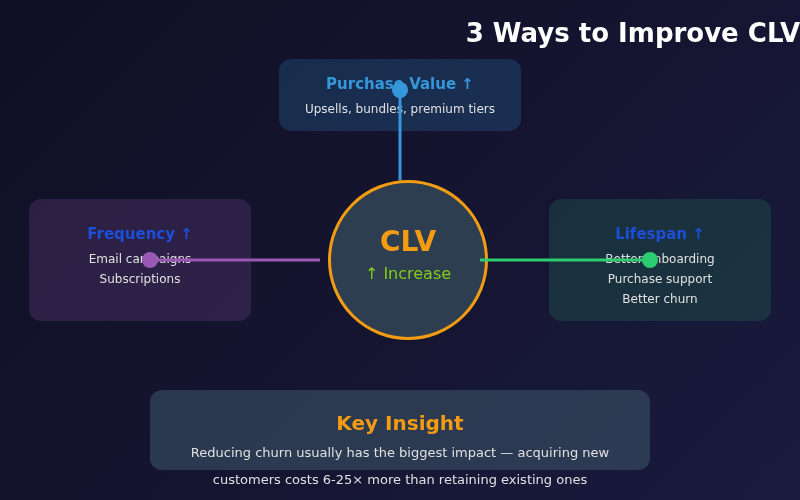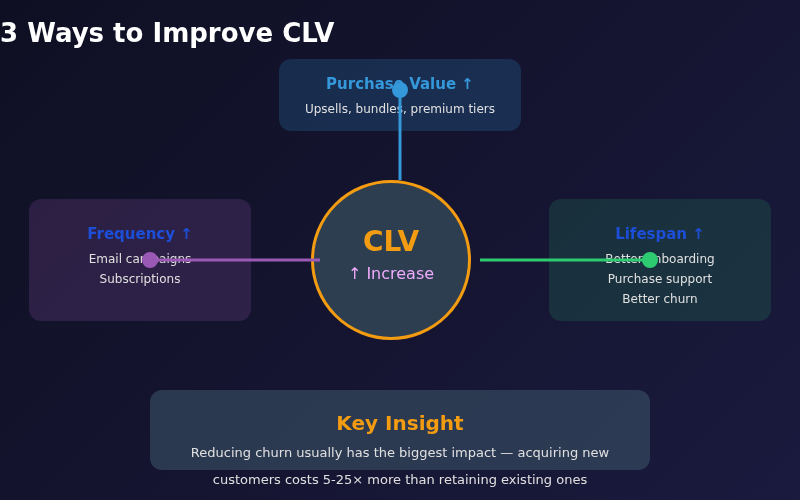--- a/index.html
+++ b/index.html
@@ -9,7 +9,7 @@
     font-family: "DejaVu Sans", sans-serif;
   }
   .title {
-    position: absolute; top: 18px; left: 0; width: 800px; text-align: left;
+    position: absolute; top: 18px; left: 0; width: 800px; text-align: right;
     color: #ffffff; font-size: 26px; font-weight: bold;
   }
   .box { position: absolute; border-radius: 12px; text-align: center; }

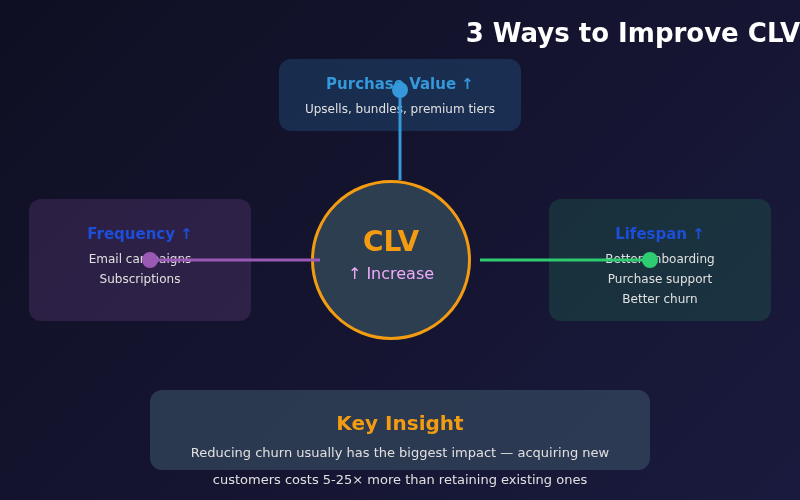--- a/index.html
+++ b/index.html
@@ -29,7 +29,7 @@
   .box-insight .box-line { font-size: 13px; line-height: 18px; margin-top: 9px; }
   svg.connectors { position: absolute; left: 0; top: 0; }
   .center-circle {
-    position: absolute; left: 311px; top: 180px; width: 154px; height: 154px;
+    position: absolute; left: 328px; top: 180px; width: 154px; height: 154px;
     border-radius: 50%; border: 3px solid #f39c12; background: #2c3e50;
     text-align: center;
   }

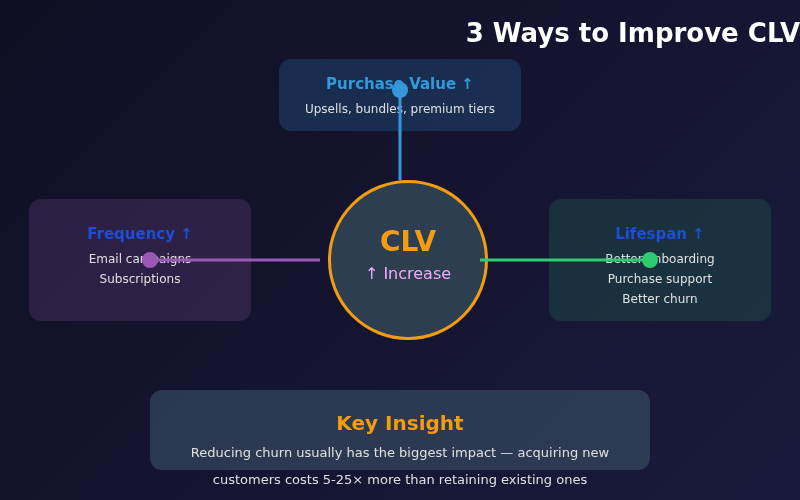--- a/index.html
+++ b/index.html
@@ -34,7 +34,7 @@
     text-align: center;
   }
   .center-title { color: #f39c12; font-size: 28px; font-weight: bold; margin-top: 42px; }
-  .center-sub { color: #f0abfc; font-size: 16px; margin-top: 6px; }
+  .center-sub { color: #84cc16; font-size: 16px; margin-top: 6px; }
 </style>
 </head>
 <body>

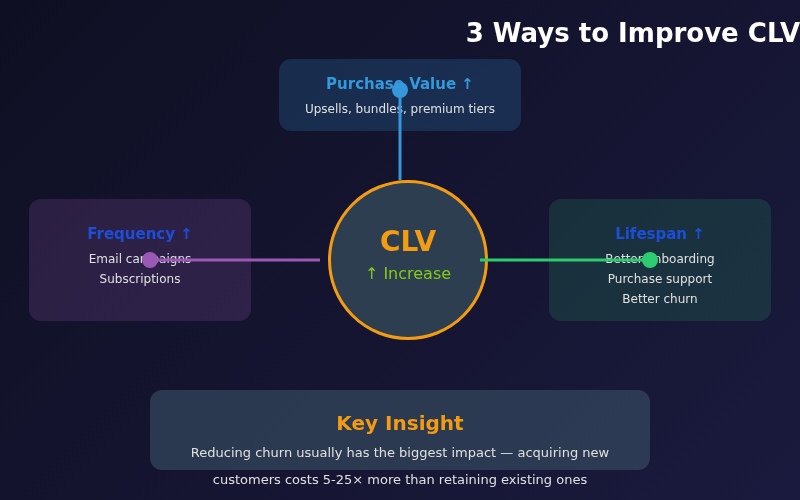--- a/index.html
+++ b/index.html
@@ -80,7 +80,7 @@
 <div class="box box-insight">
   <div class="box-title">Key Insight</div>
   <div class="box-line">Reducing churn usually has the biggest impact — acquiring new</div>
-  <div class="box-line">customers costs 5-25× more than retaining existing ones</div>
+  <div class="box-line">customers costs 6-25× more than retaining existing ones</div>
 </div>
 
 </body></html>

